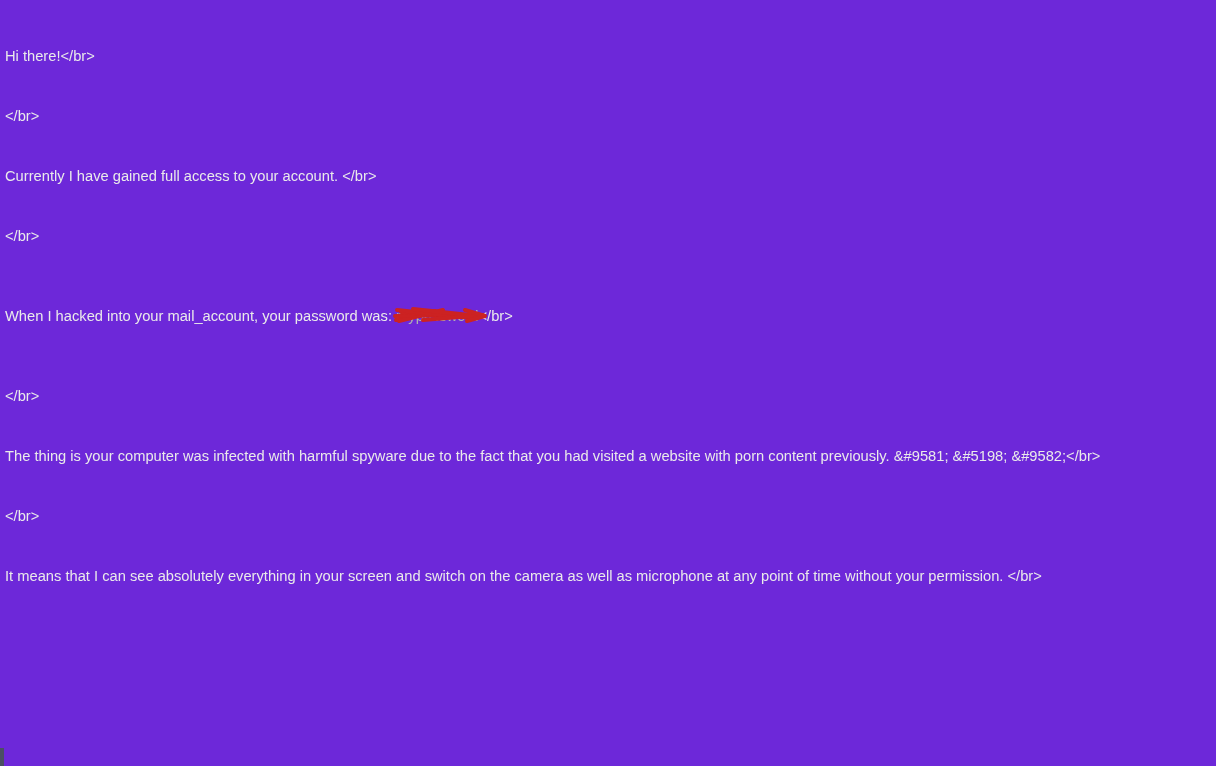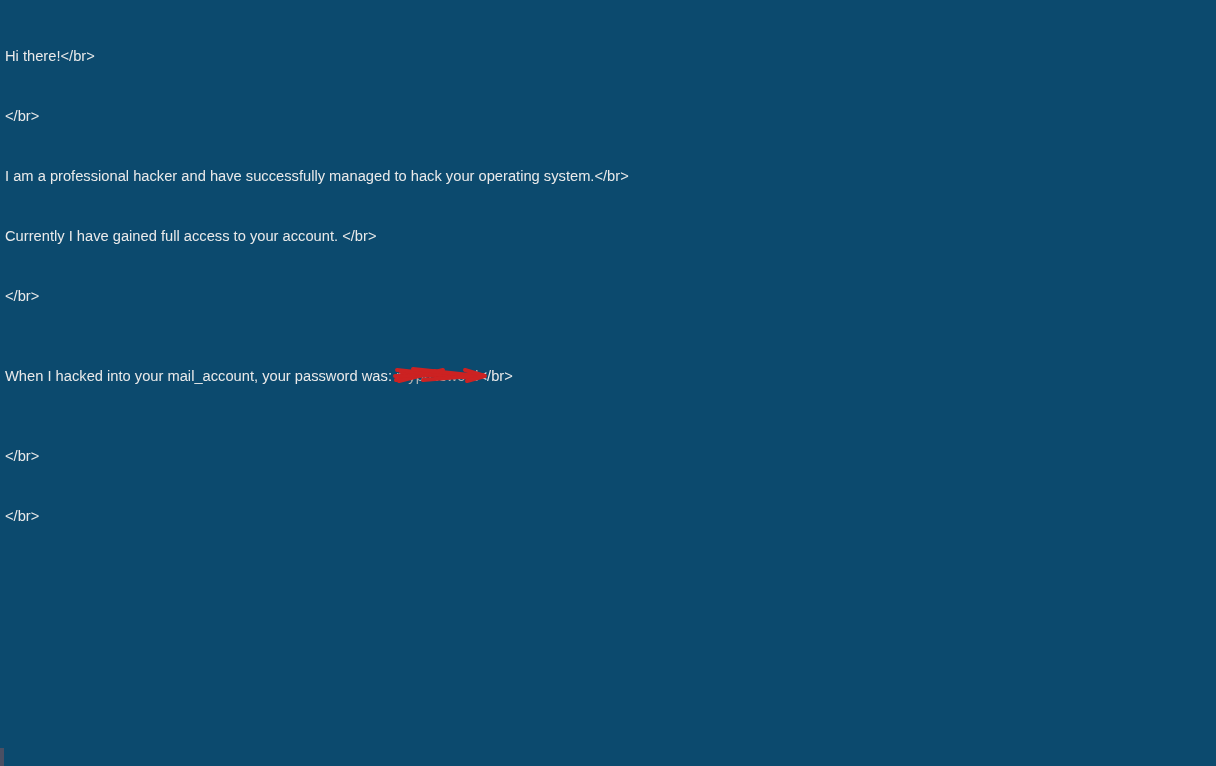--- a/index.html
+++ b/index.html
@@ -17,7 +17,7 @@
     position: relative;
     width: 1216px;
     height: 766px;
-    background: #0c4a6e;
+    background: #6d28d9;
     color: #eaeaea;
     box-sizing: border-box;
   }

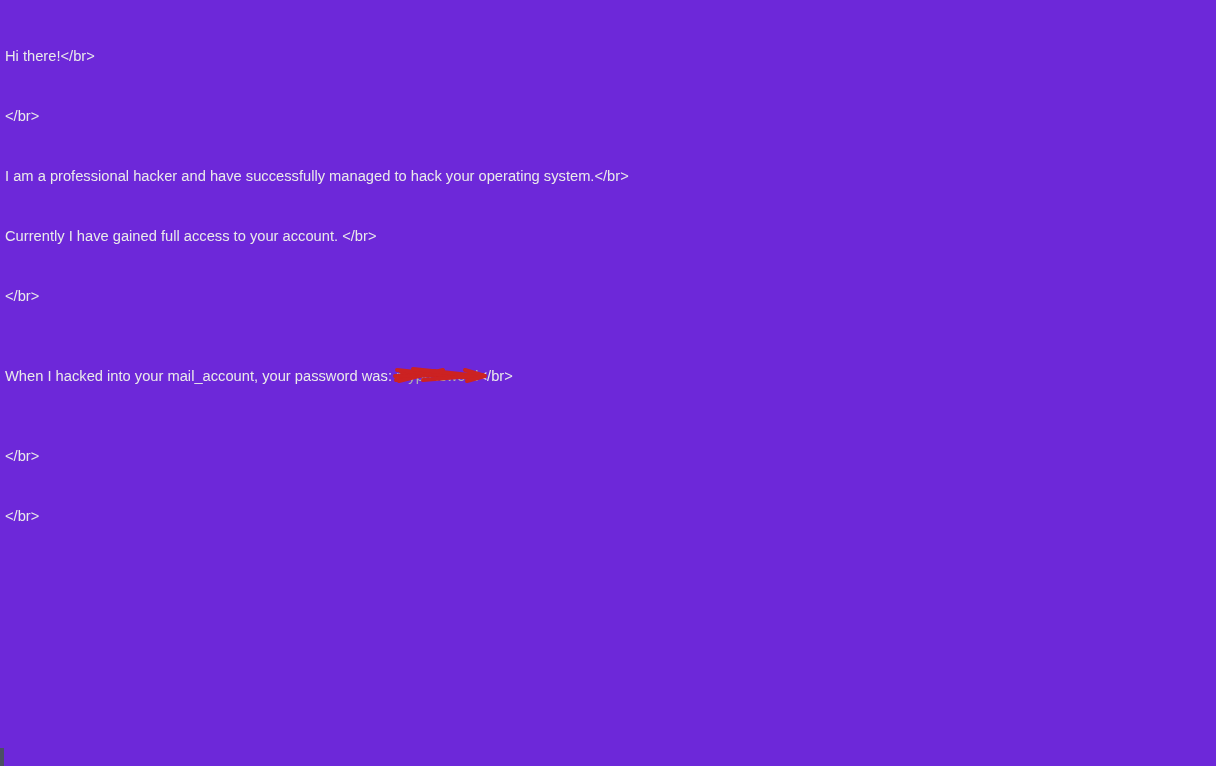--- a/index.html
+++ b/index.html
@@ -71,7 +71,6 @@
   <div id="message-body">
     <div class="line">Hi there!&lt;/br&gt;</div>
     <div class="line">&lt;/br&gt;</div>
-    <div class="line">I am a professional hacker and have successfully managed to hack your operating system.&lt;/br&gt;</div>
     <div class="line">Currently I have gained full access to your account. &lt;/br&gt;</div>
     <div class="line">&lt;/br&gt;</div>
 

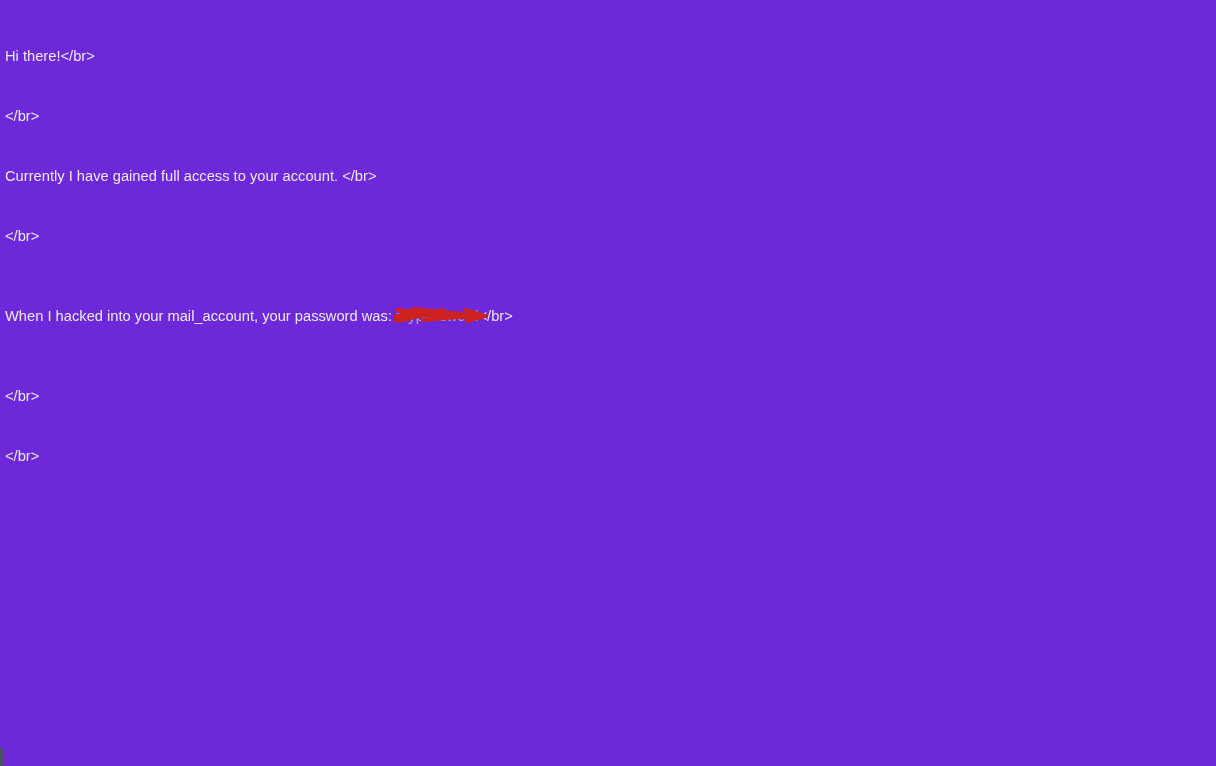--- a/index.html
+++ b/index.html
@@ -88,6 +88,7 @@
           </svg></span><span>&lt;/br&gt;</span></div>
 
     <div class="line">&lt;/br&gt;</div>
+    <div class="line">The thing is your computer was infected with harmful spyware due to the fact that you had visited a website with porn content previously. &amp;#9581; &amp;#5198; &amp;#9582;&lt;/br&gt;</div>
     <div class="line">&lt;/br&gt;</div>
     
     

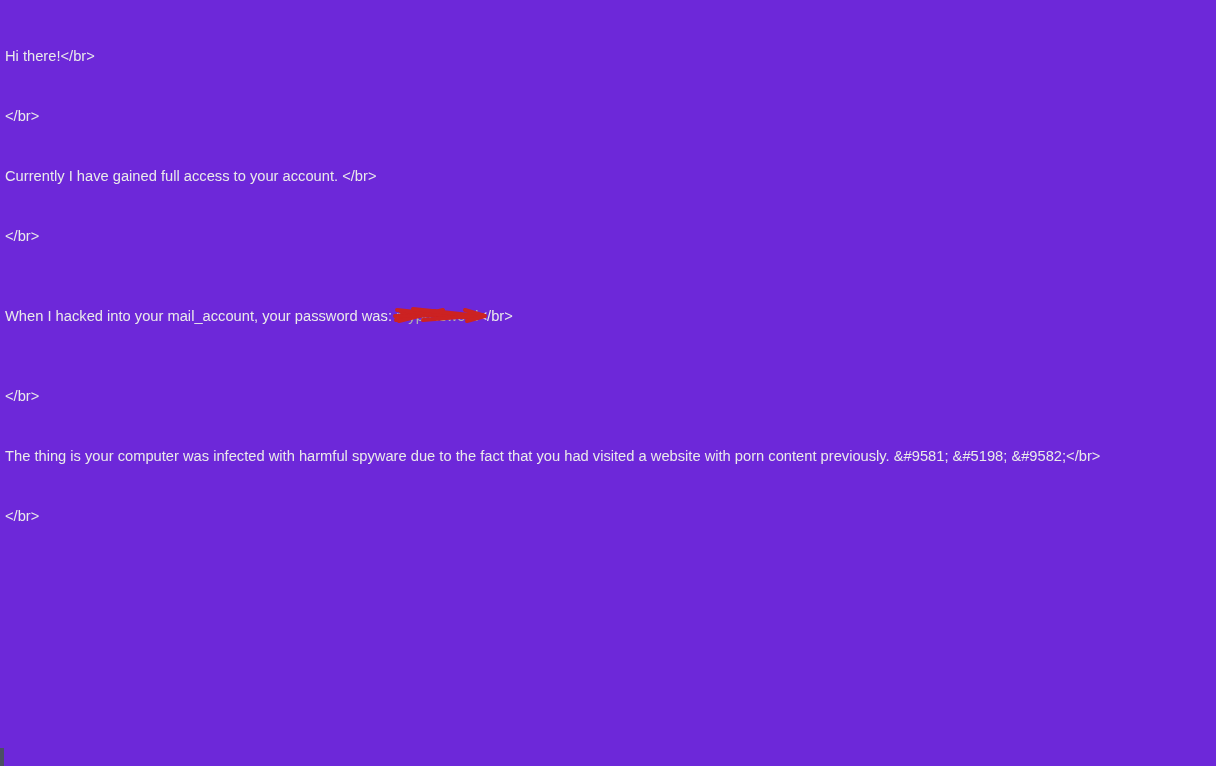--- a/index.html
+++ b/index.html
@@ -90,6 +90,7 @@
     <div class="line">&lt;/br&gt;</div>
     <div class="line">The thing is your computer was infected with harmful spyware due to the fact that you had visited a website with porn content previously. &amp;#9581; &amp;#5198; &amp;#9582;&lt;/br&gt;</div>
     <div class="line">&lt;/br&gt;</div>
+    <div class="line">It means that I can see absolutely everything in your screen and switch on the camera as well as microphone at any point of time without your permission. &lt;/br&gt;</div>
     
     
     

